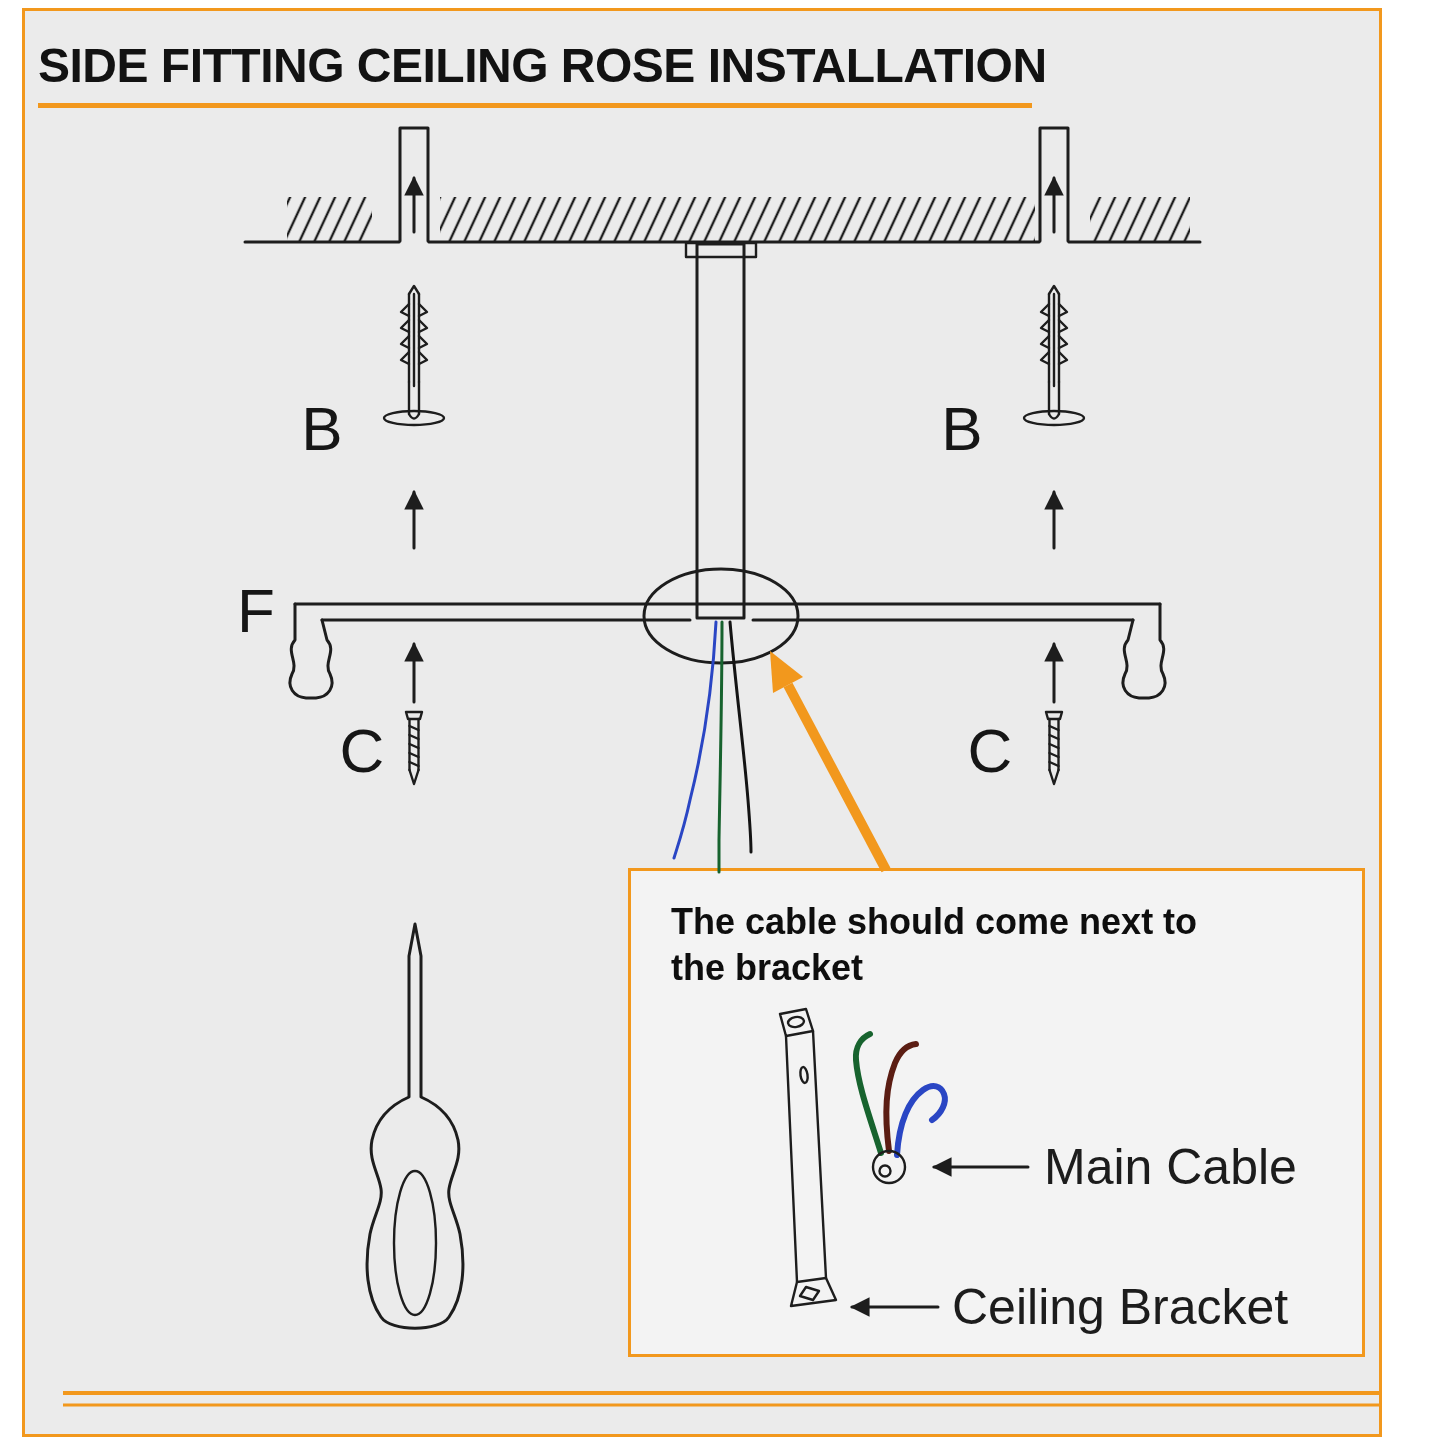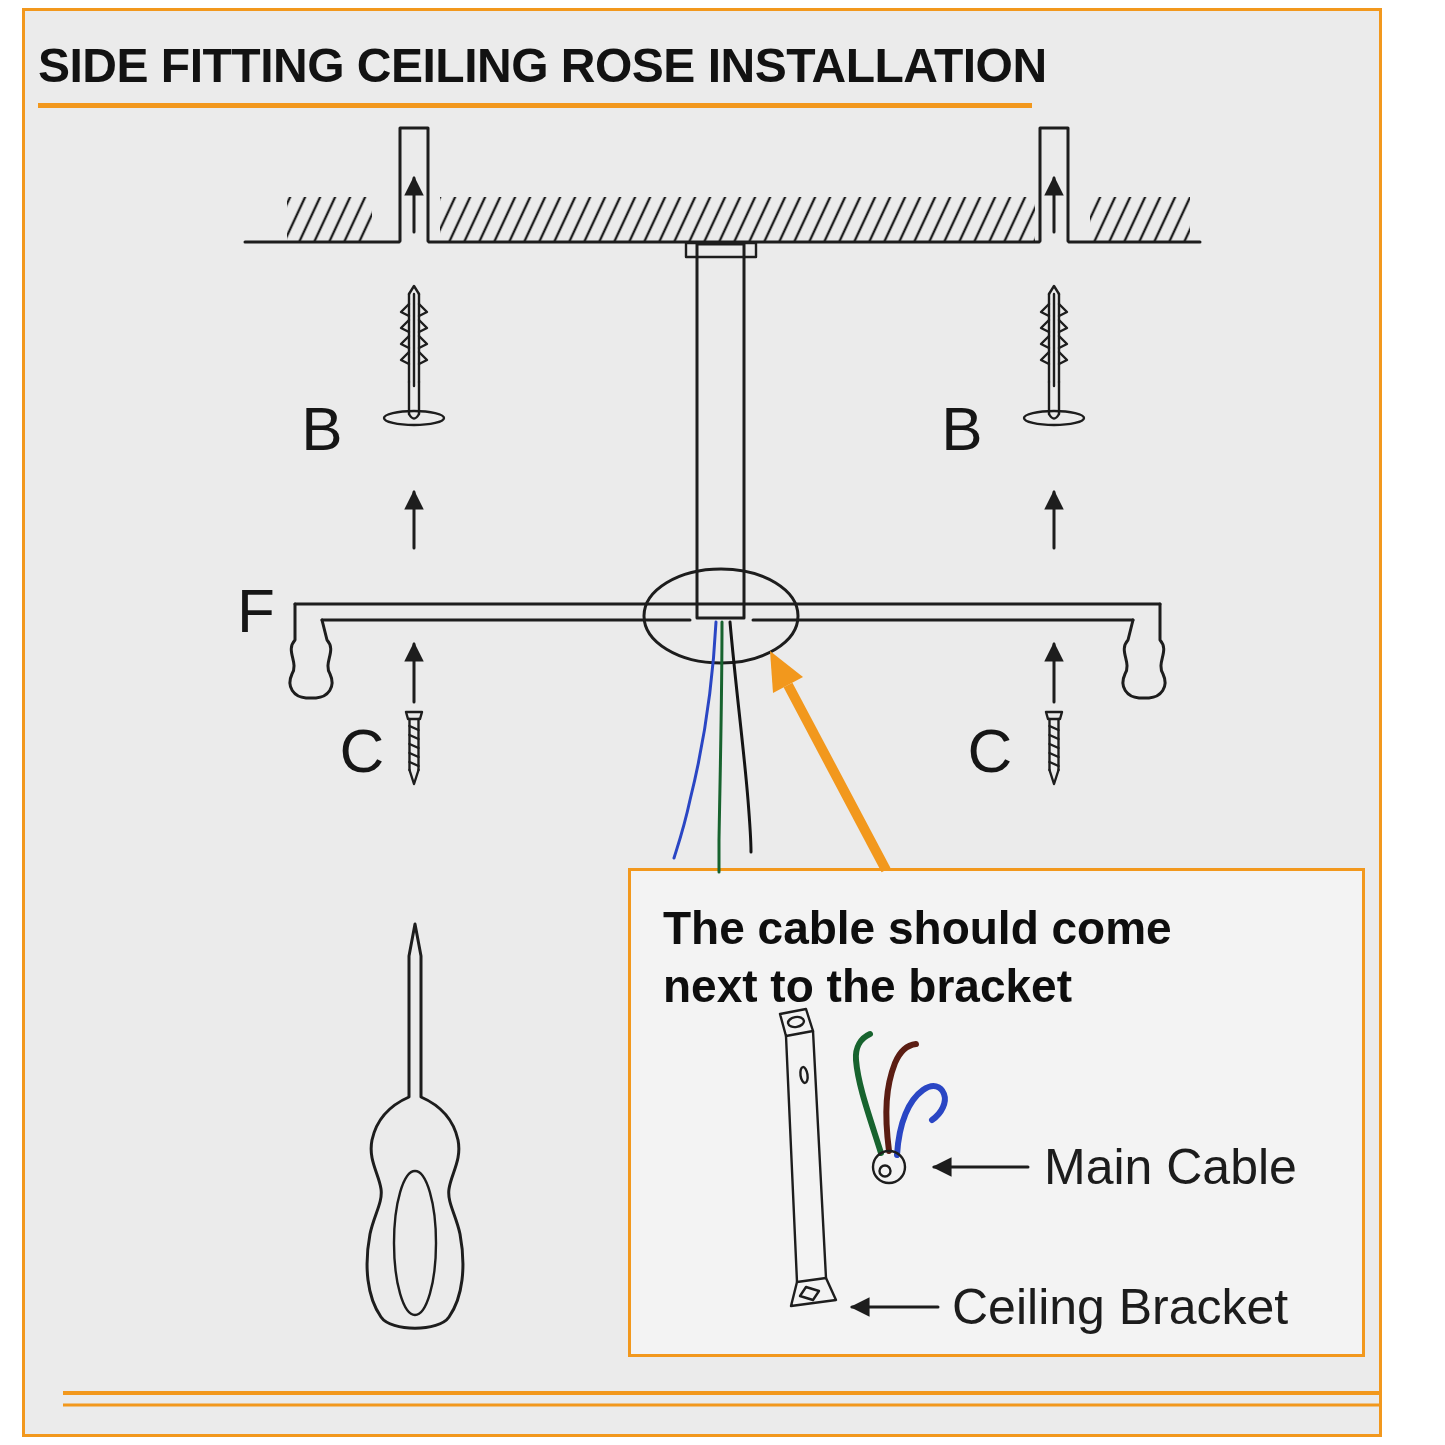--- a/index.html
+++ b/index.html
@@ -11,7 +11,7 @@
   .title-rule { position:absolute; left:38px; top:103px; width:994px; height:5px; background:#F2981D; }
   .callout-box { position:absolute; left:628px; top:868px; width:737px; height:489px;
                  border:3px solid #F2981D; background:#F3F3F3; box-sizing:border-box; }
-  .callout-heading { margin:28px 0 0 32px; width:590px; font-size:46px; font-weight:700;
+  .callout-heading { margin:28px 0 0 40px; width:590px; font-size:36px; font-weight:700;
                      line-height:1.27; color:#0e0e0e; }
   .art { position:absolute; left:0; top:0; width:1445px; height:1445px; }
   .ln { stroke:#1d1d1d; stroke-width:3; fill:none; stroke-linecap:round; stroke-linejoin:round; }

